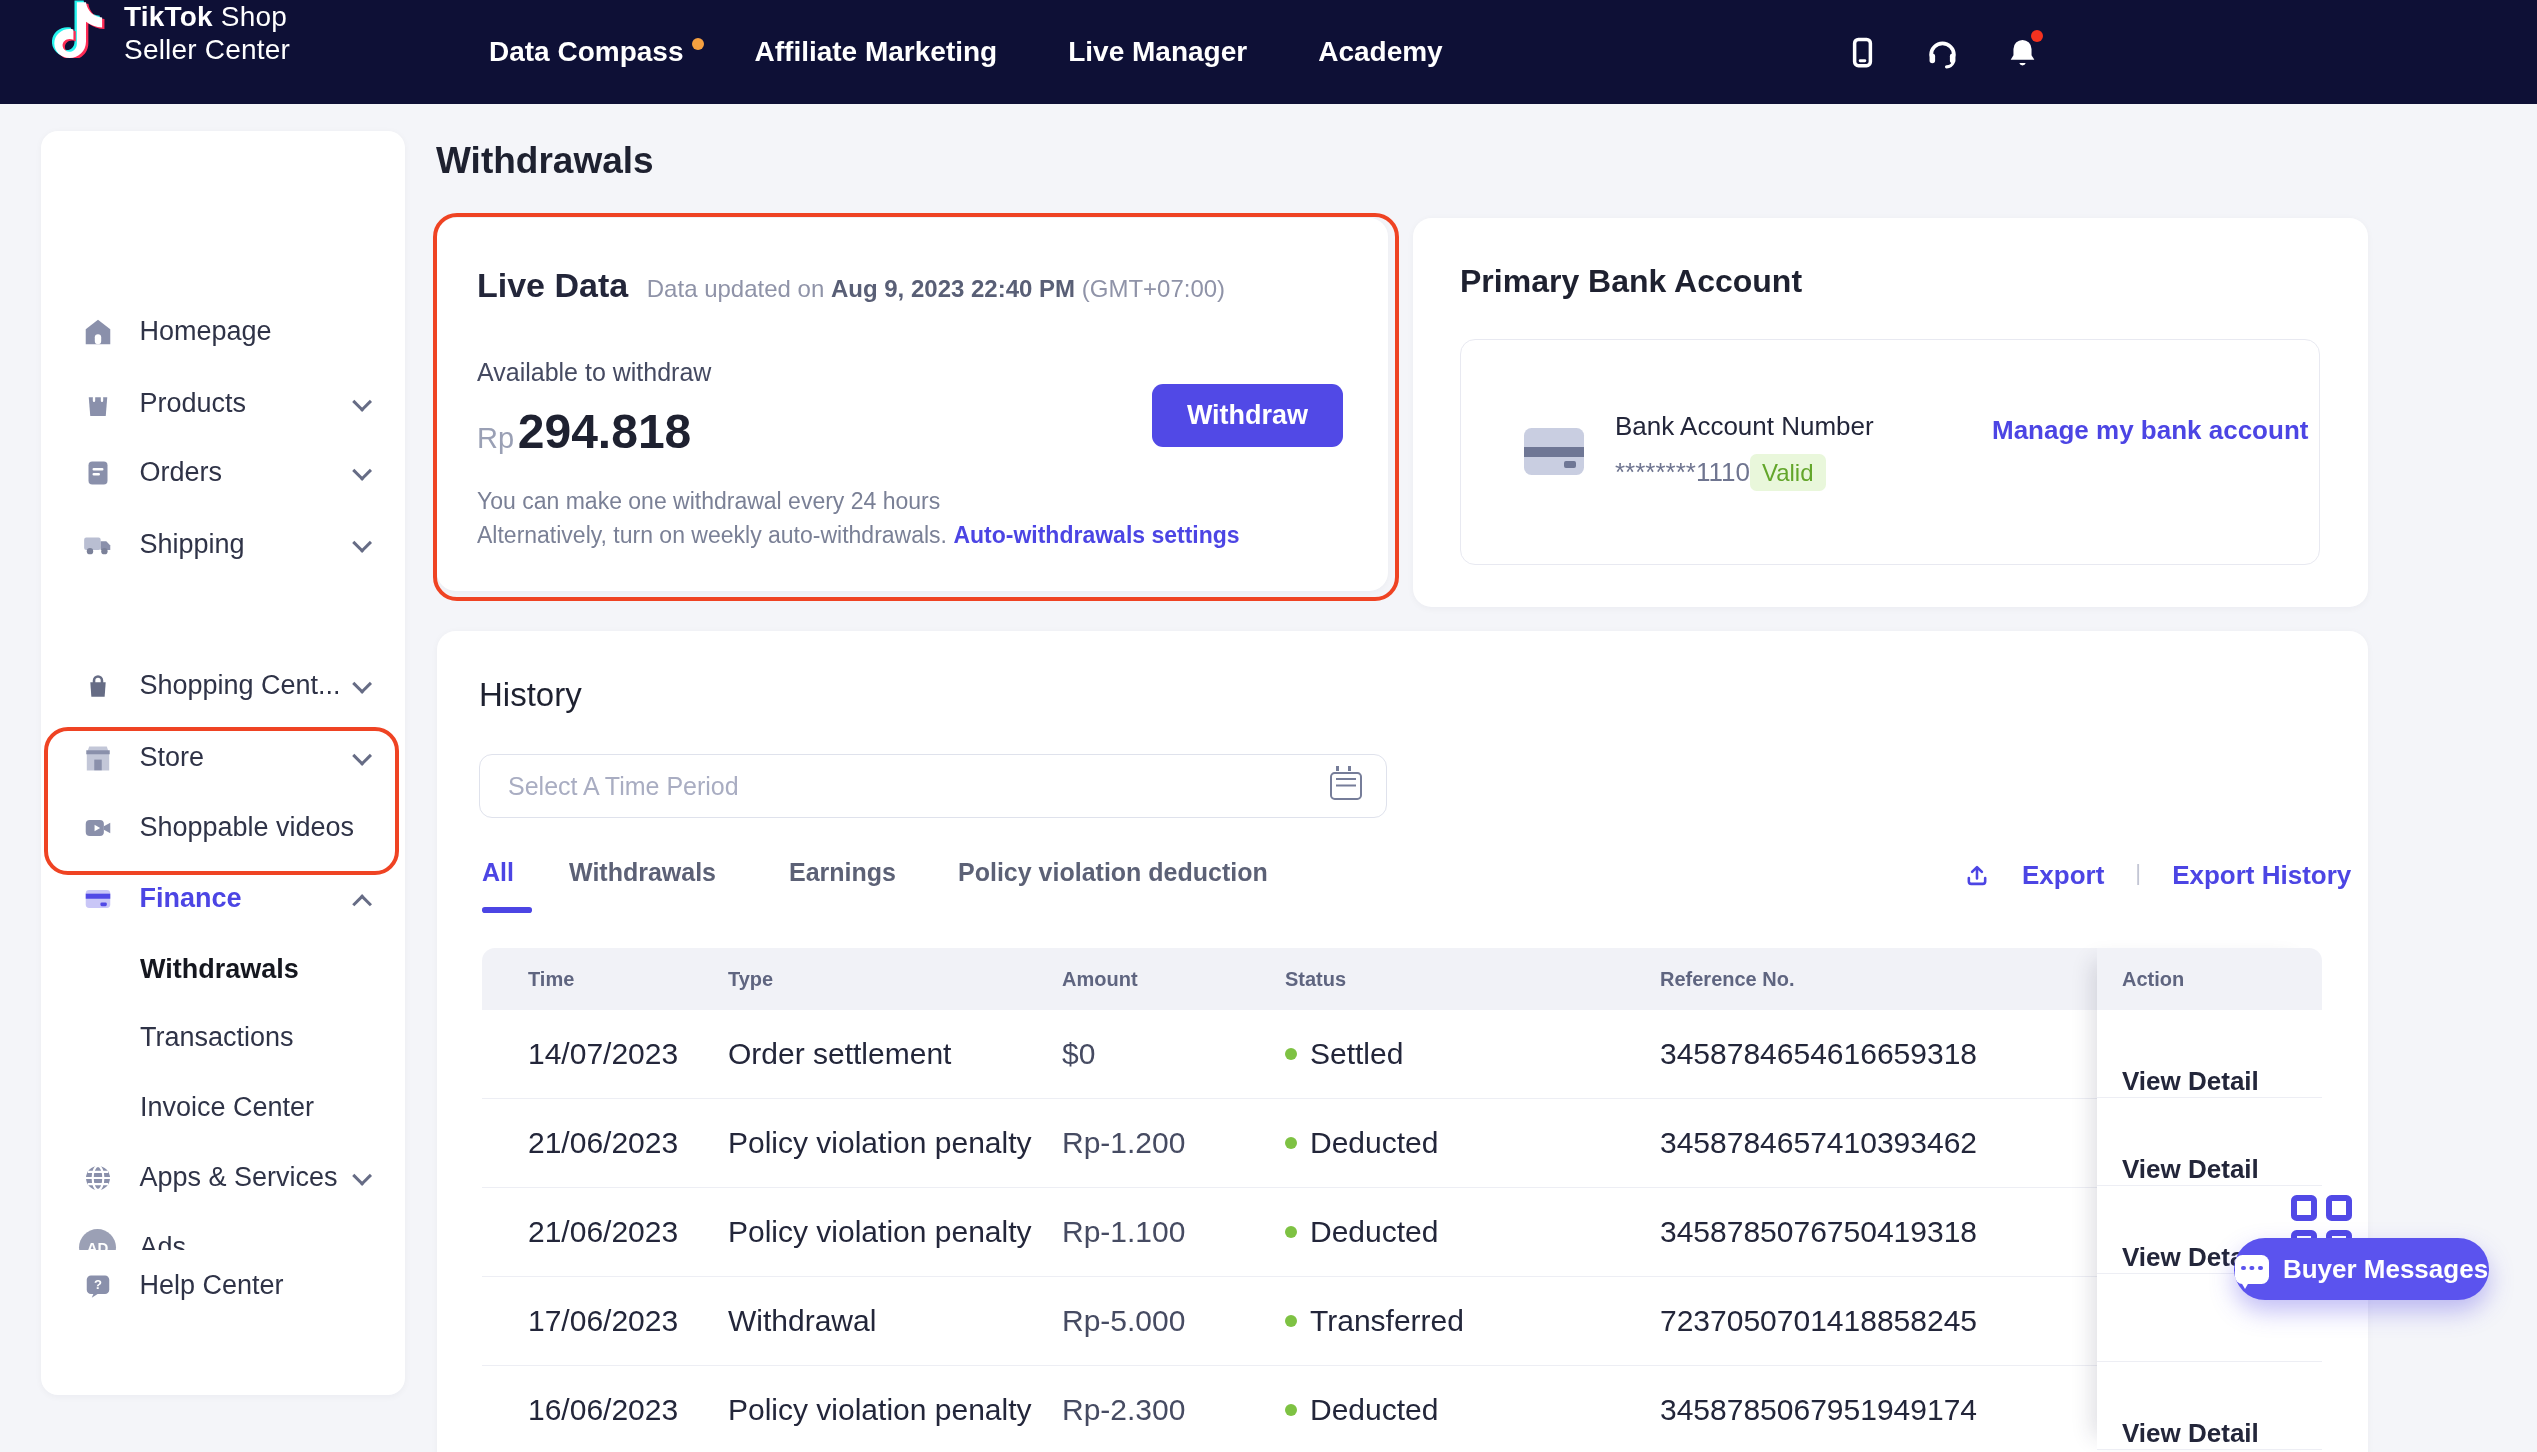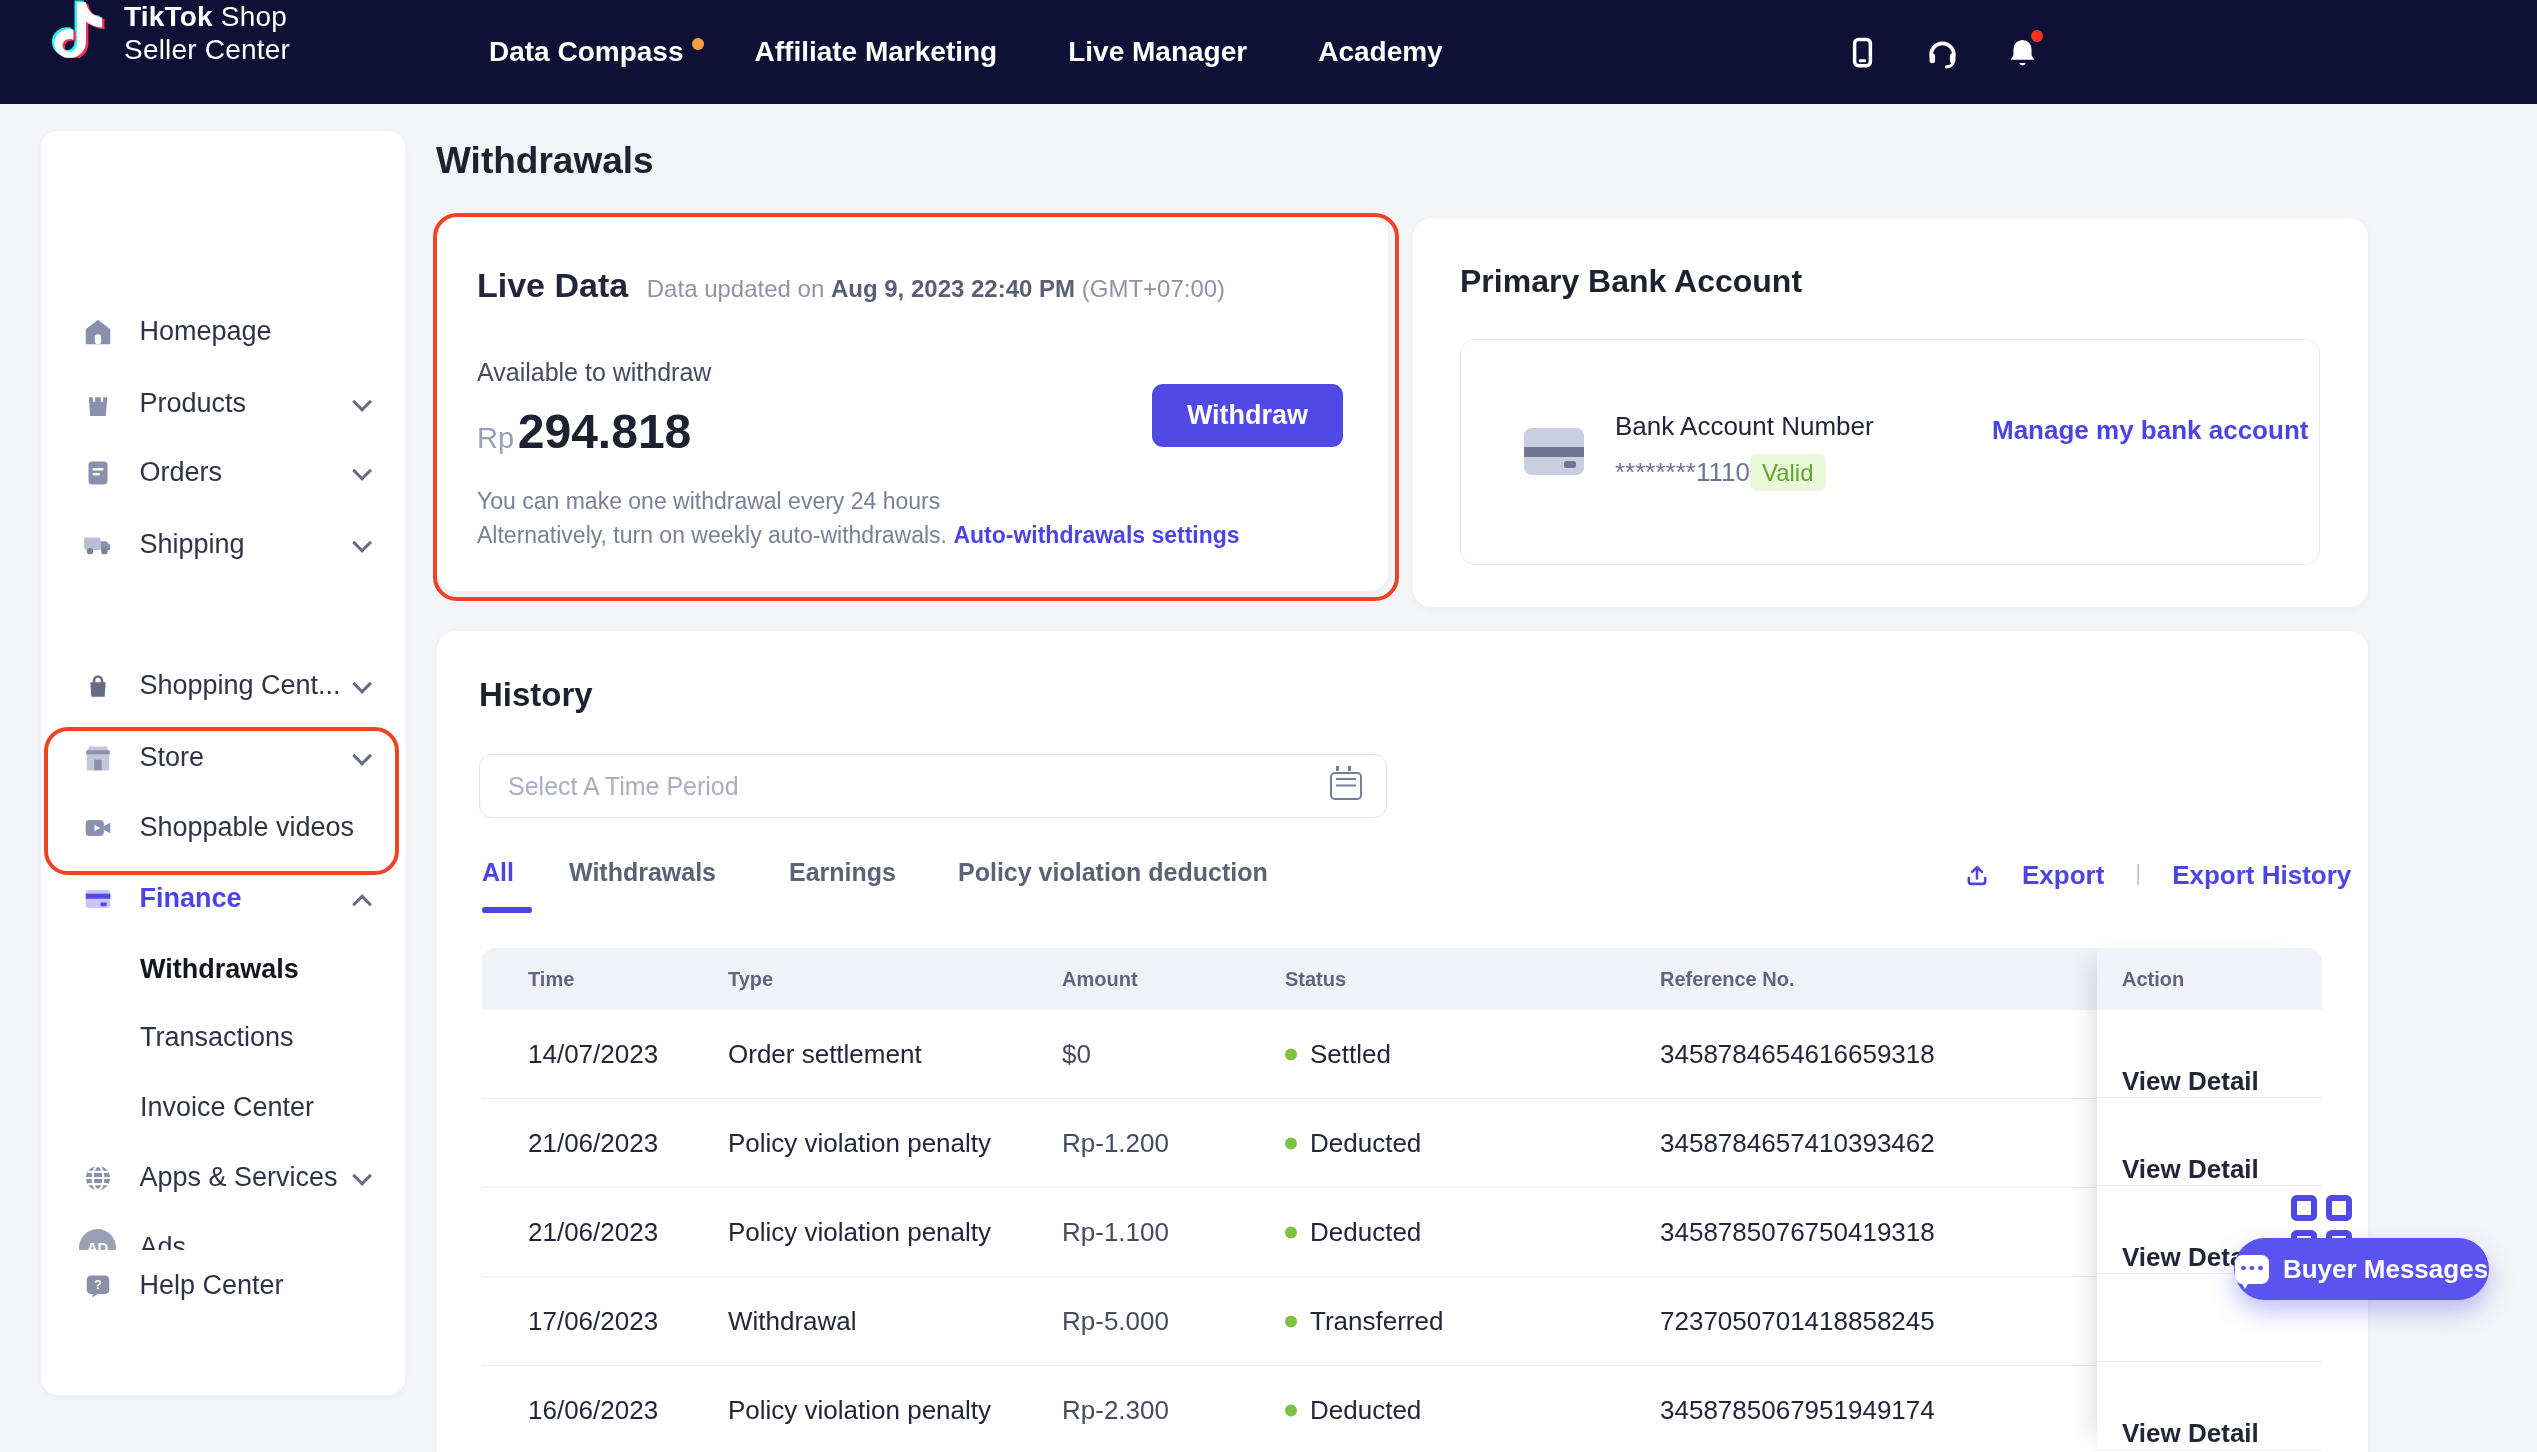--- a/index.html
+++ b/index.html
@@ -37,7 +37,7 @@
   
   .card{position:absolute;background:#fff;border-radius:18.6px;box-shadow:0 1.9px 7.5px rgba(25,28,50,.04)}
   .h1{font-size:37px;font-weight:bold;color:#1E2130}
-  .h2{font-size:33px;font-weight:bold;color:#1E2130}
+  .h2{font-size:33px;font-weight:normal;color:#1E2130}
   .link{color:#4C45E4;font-weight:bold;cursor:pointer}
   
   .ld-updated{font-size:24px;color:#8F93A8;white-space:nowrap}

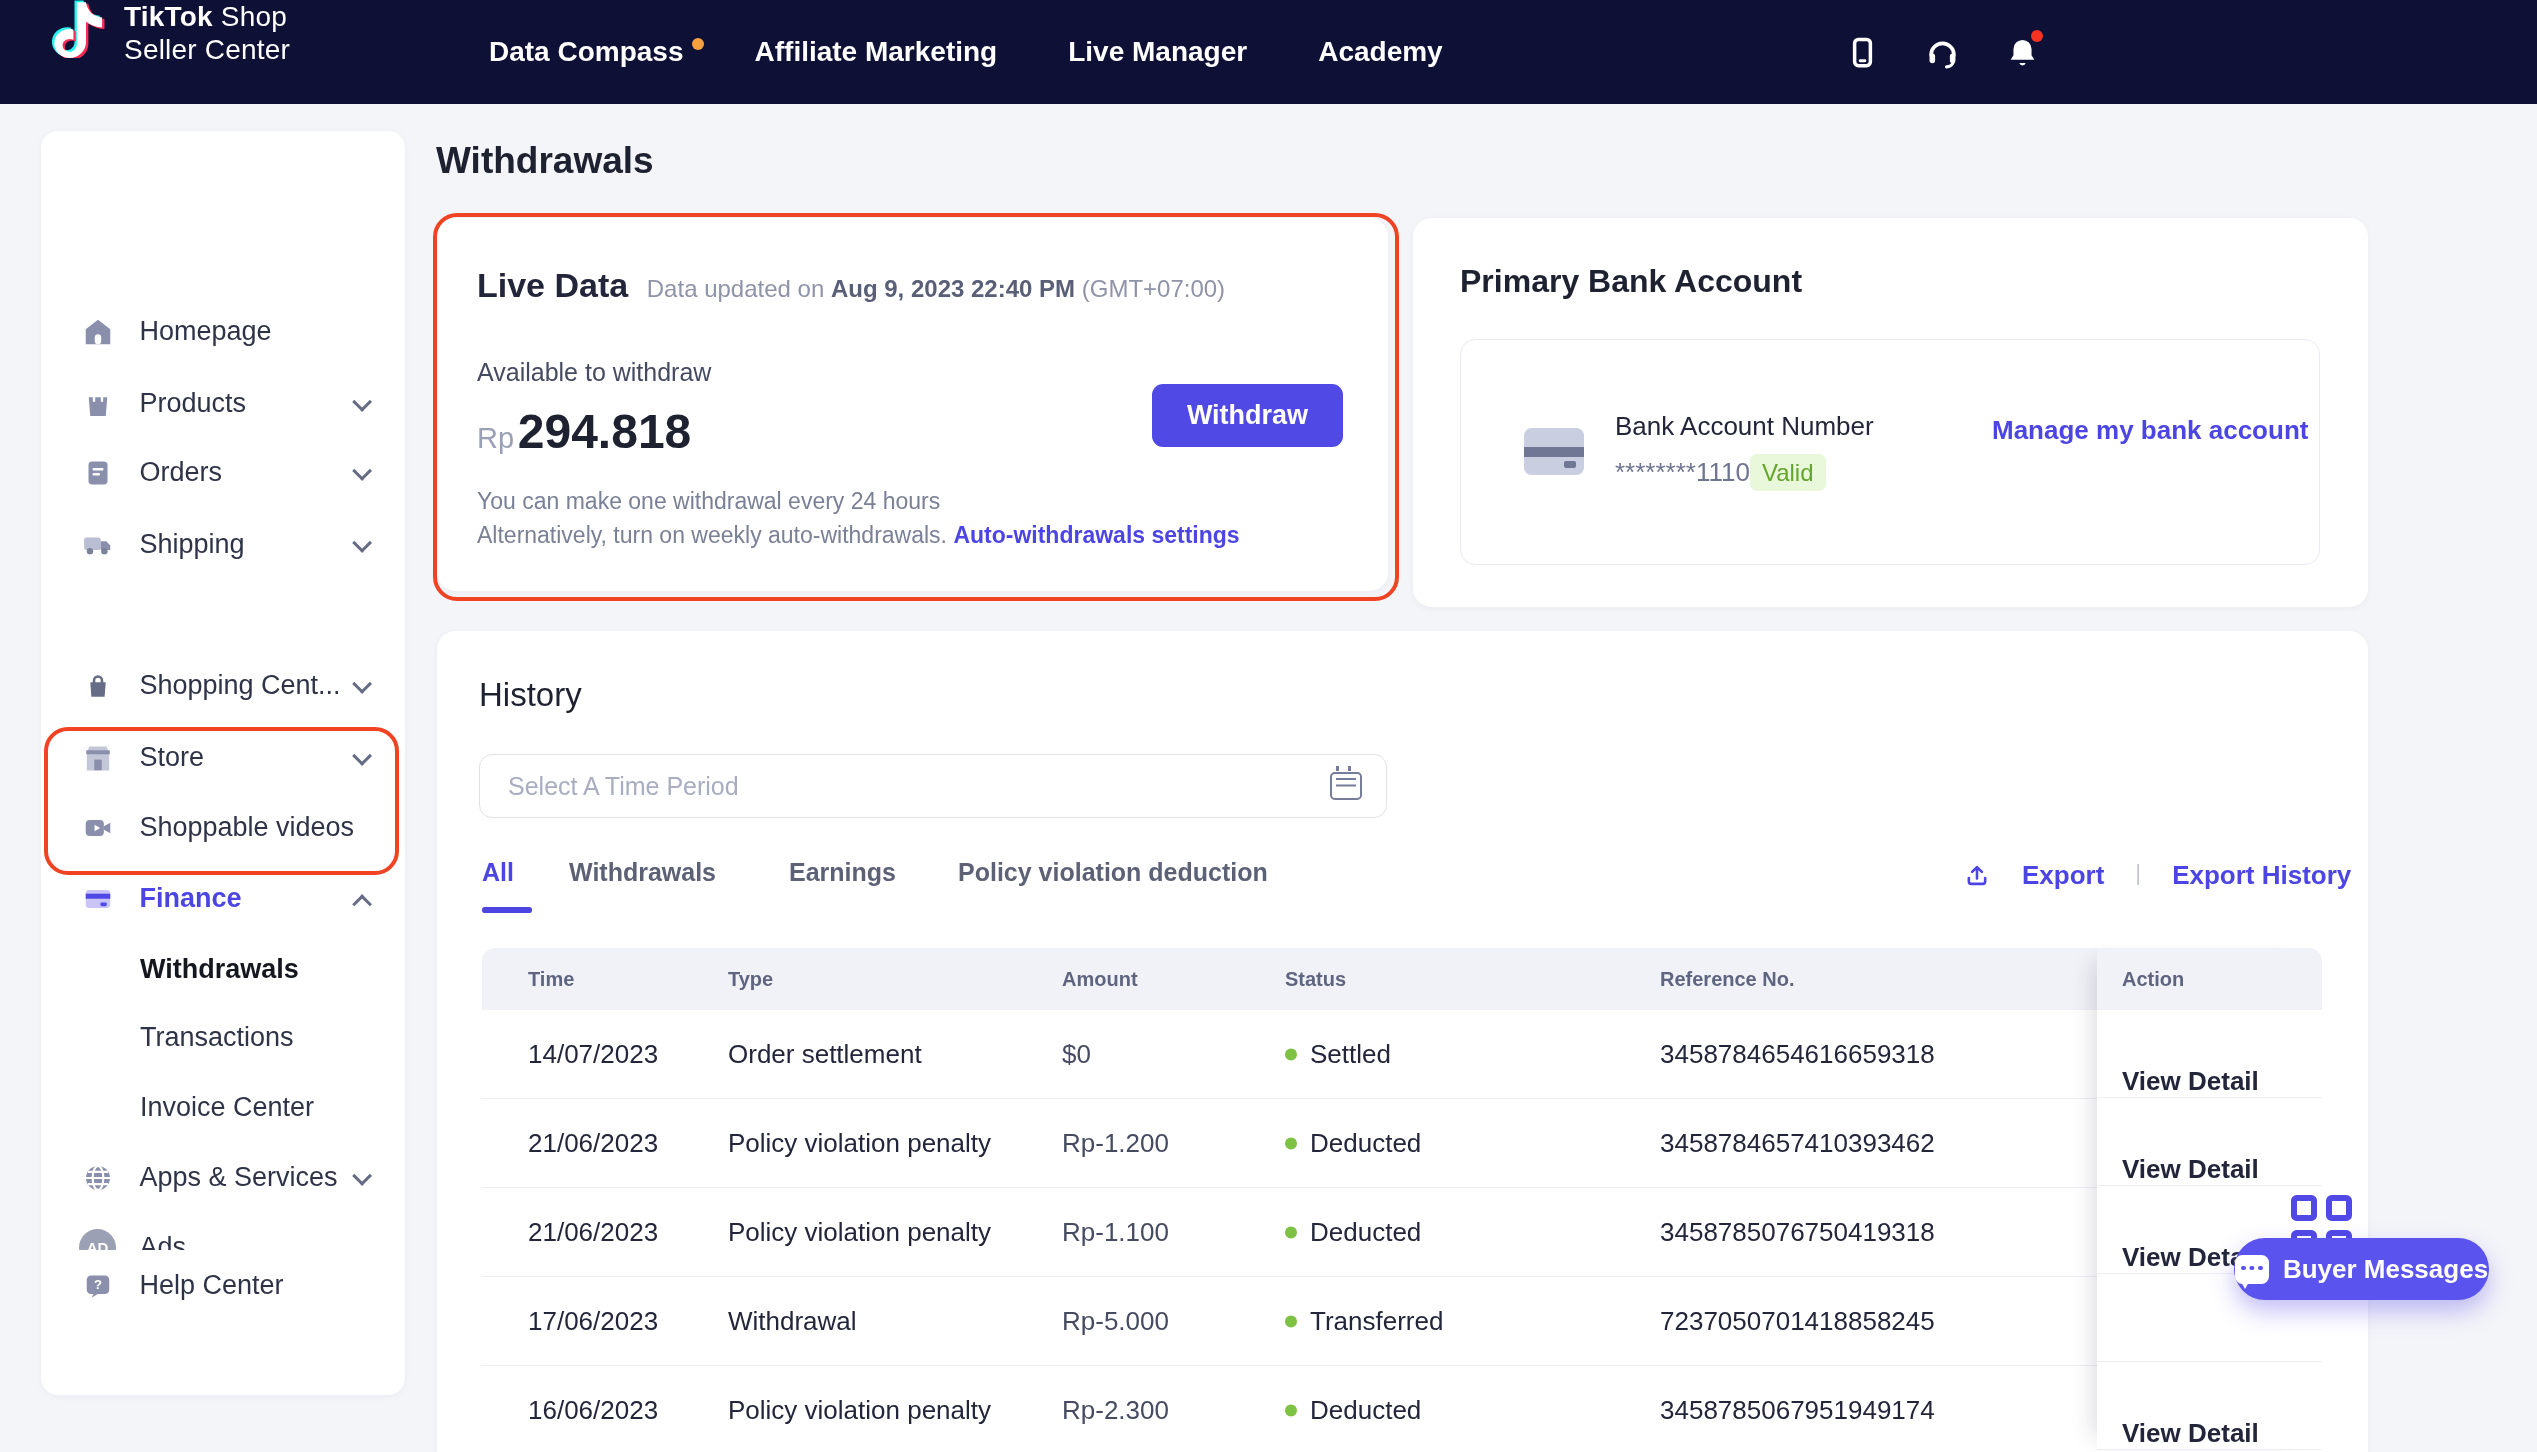--- a/index.html
+++ b/index.html
@@ -65,7 +65,7 @@
   .thead{position:relative;height:62px;background:#F1F2F7;border-radius:13px 13px 0 0}
   .th{position:absolute;top:50%;transform:translateY(-50%);font-size:20px;font-weight:600;color:#5F6580;white-space:nowrap}
   .trow{position:relative;height:88px;border-bottom:1.9px solid #EDEEF4;background:#fff}
-  .td{position:absolute;top:50%;transform:translateY(-50%);font-size:26px;color:#23263A;white-space:nowrap}
+  .td{position:absolute;top:50%;transform:translateY(-50%);font-size:30px;color:#23263A;white-space:nowrap}
   .c-time{left:46px}.c-type{left:246px}.c-amount{left:580px;color:#464B62}
   .c-status{left:803px;display:flex;align-items:center}.c-ref{left:1178px}
   .dot{width:12px;height:12px;border-radius:50%;background:#7EC243;margin-right:13px;flex:0 0 12px}

